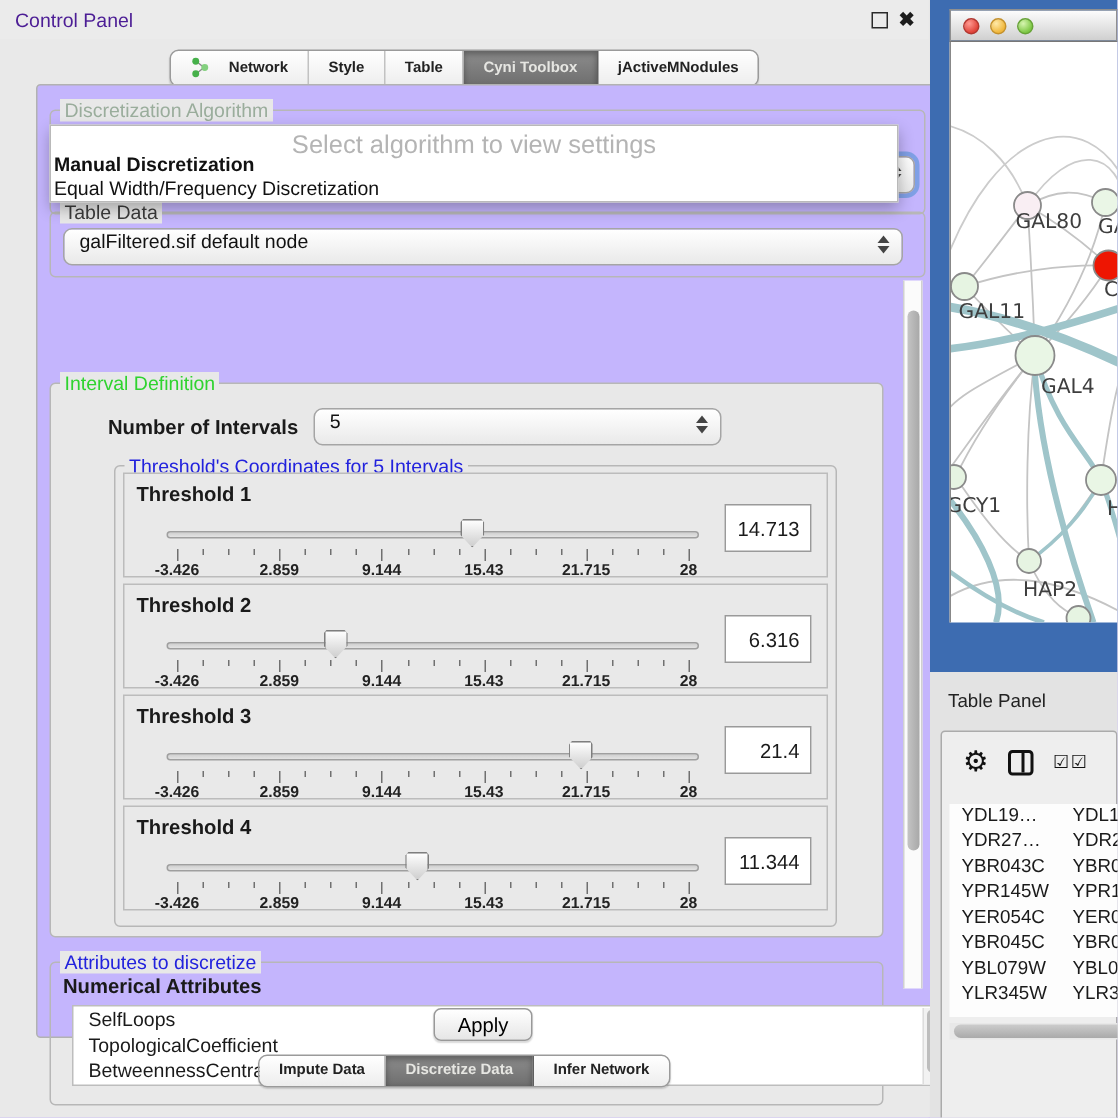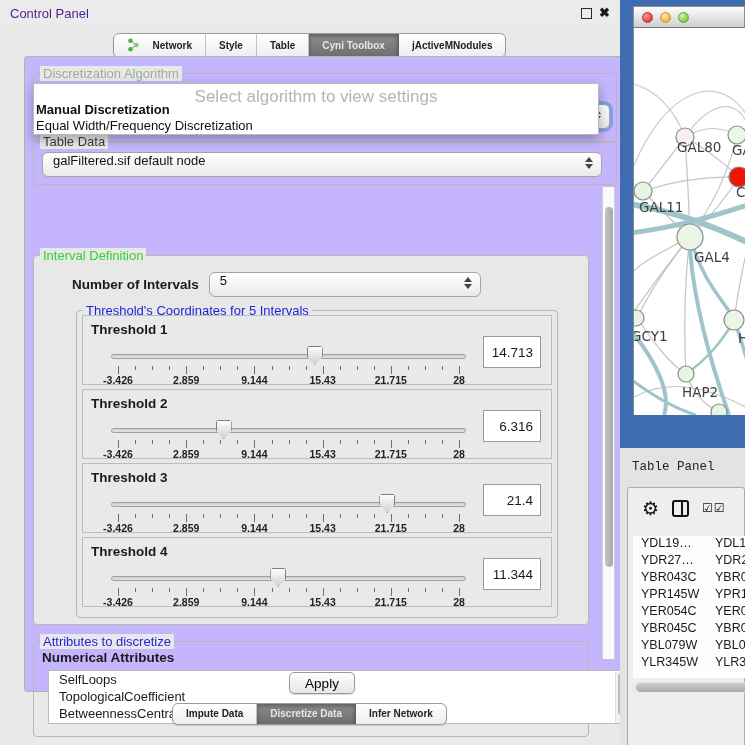--- a/index.html
+++ b/index.html
@@ -88,7 +88,7 @@
   .net-canvas { position:absolute; left:13px; top:28px; width:112px; height:387px; background:#fff; border-left:1px solid #888; overflow:hidden; }
 
   .table-panel-area { position:absolute; left:0; top:448px; width:125px; height:297px; background:#e3e3e3; }
-  .tp-title { position:absolute; left:12px; top:12px; font-size:12.5px; color:#222;font-family:Liberation Mono, monospace; }
+  .tp-title { position:absolute; left:12px; top:12px; font-size:12.5px; color:#222; }
   .tp-inner { position:absolute; left:7px; top:39px; width:118px; height:283px; background:#eeeeee; border:1px solid #ababab; border-radius:3px; }
   .tp-toolbar { position:absolute; left:0; top:0; width:100%; height:40px; display:flex; align-items:center; gap:13px; padding-left:14px; }
   .gear { font-size:19px; color:#111; line-height:1; }

